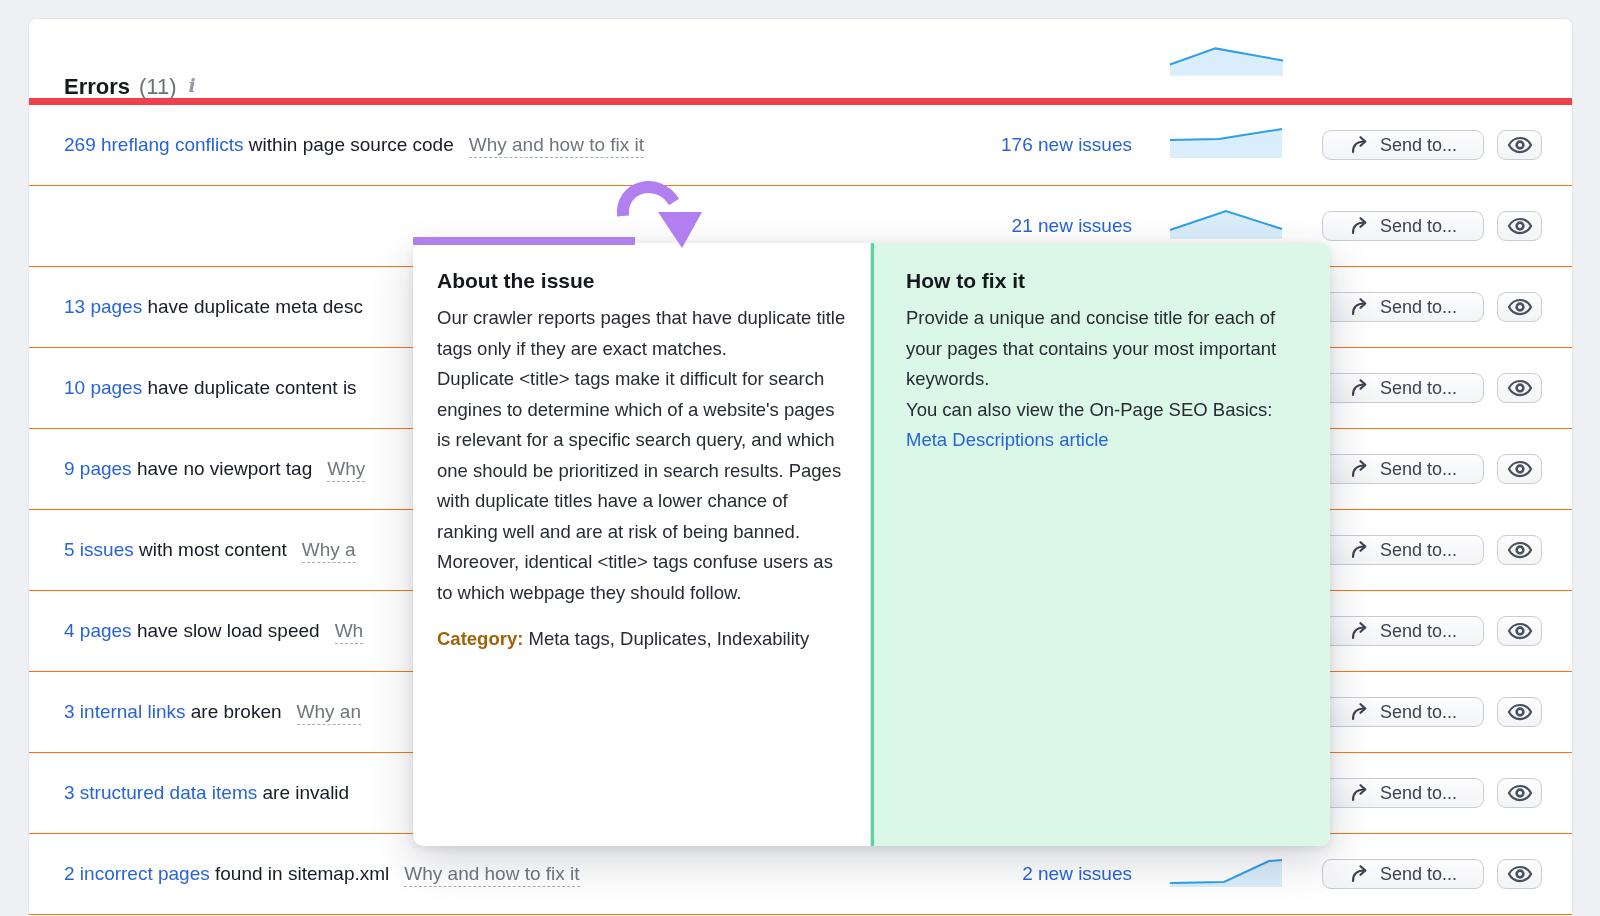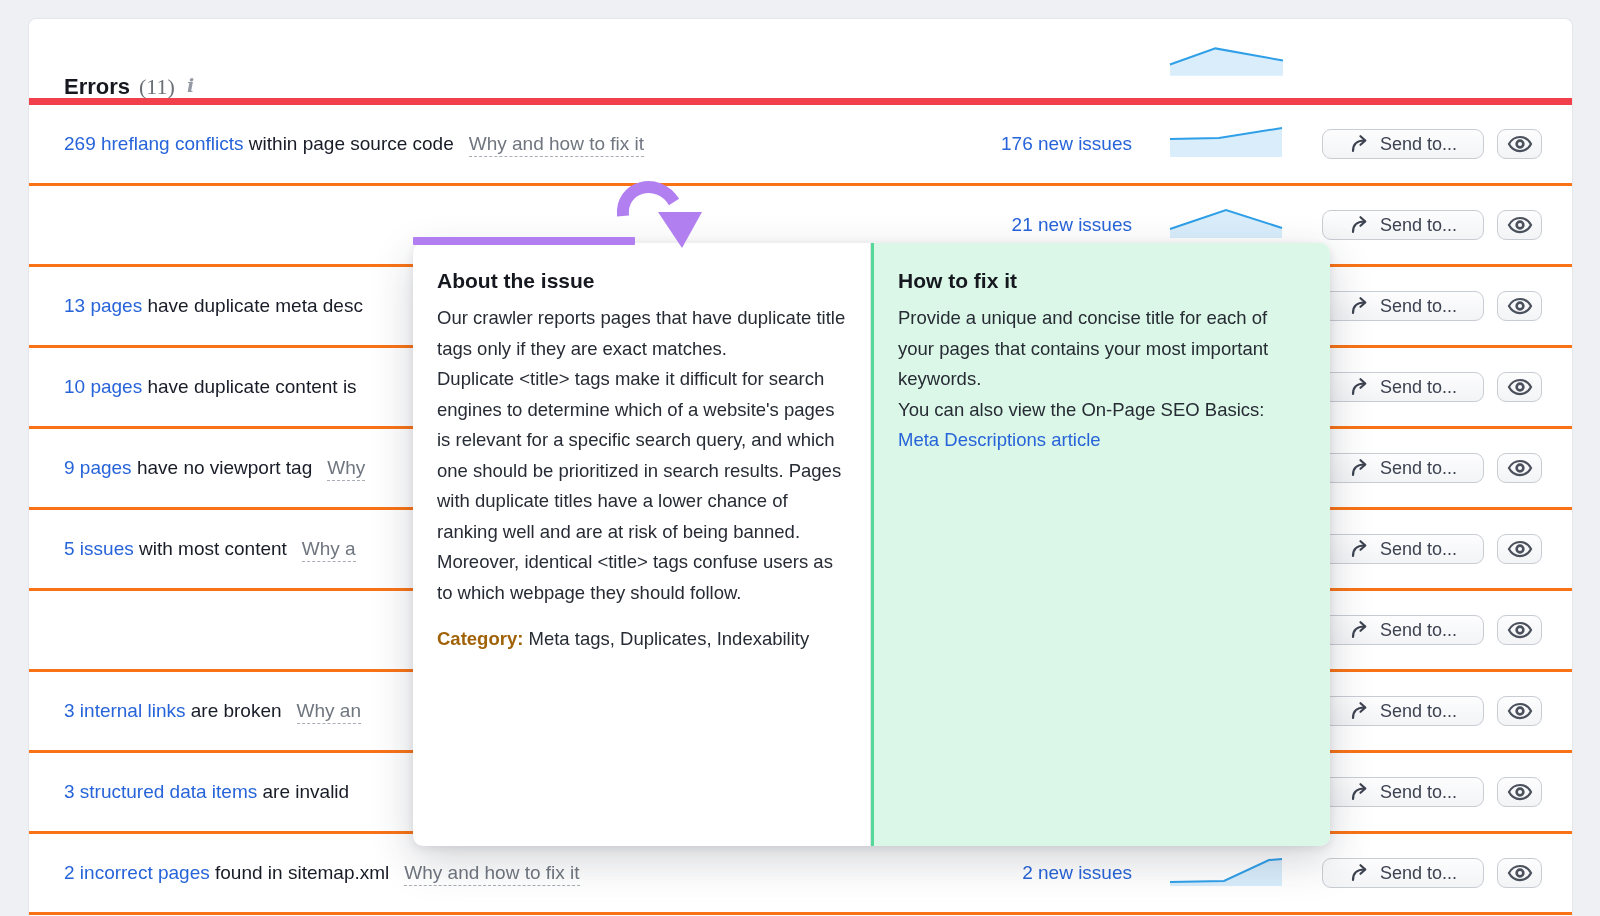--- a/index.html
+++ b/index.html
@@ -27,7 +27,7 @@
     font-size:22px; display:flex; align-items:flex-start; gap:9px;margin-top:28px;
   }
   .header-title .t{font-weight:bold; color:#16181f;}
-  .header-title .c{color:#6b7077; font-weight:normal;font-family:Liberation Serif, serif;}
+  .header-title .c{color:#6b7077; font-weight:normal;}
   .info-i{
     color:#949aa4; font-family:"DejaVu Serif", serif; font-style:italic;
     font-size:19px; font-weight:bold; padding:0 3px; cursor:pointer;

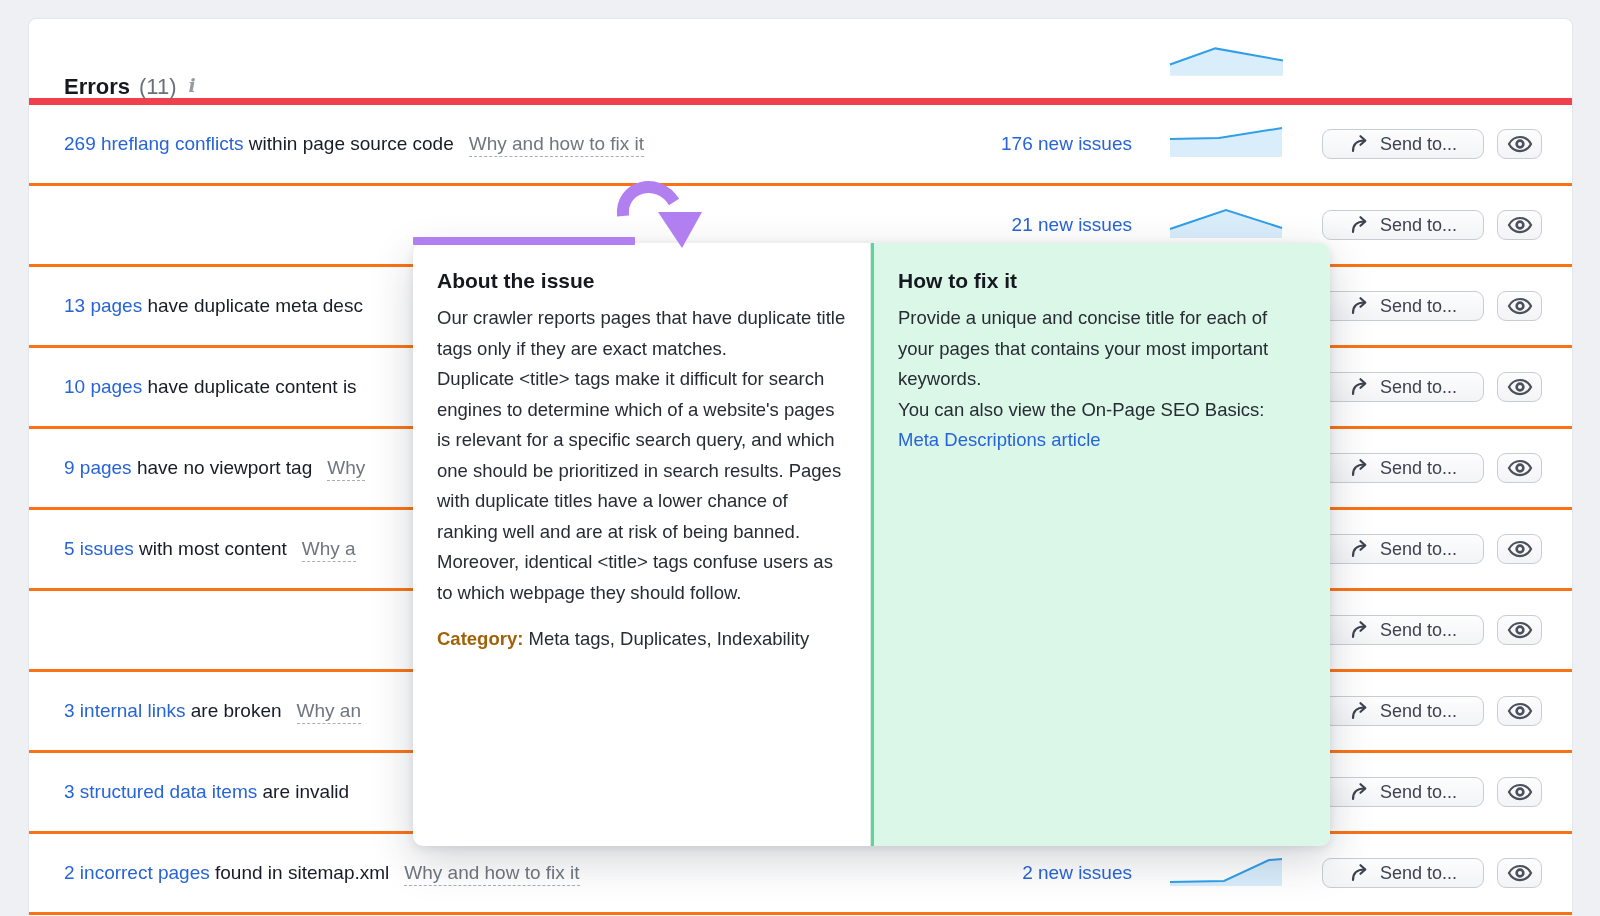--- a/index.html
+++ b/index.html
@@ -35,7 +35,7 @@
   .header-spark{position:absolute; left:1140px; top:24px;}
   .red-bar{height:7px; background:var(--red);}
   .row{
-    position:relative; height:81px; border-bottom:3px solid #f97316;
+    position:relative; height:81px; border-bottom:1px solid #f97316;
     background:#fff;
   }
   .row-text{

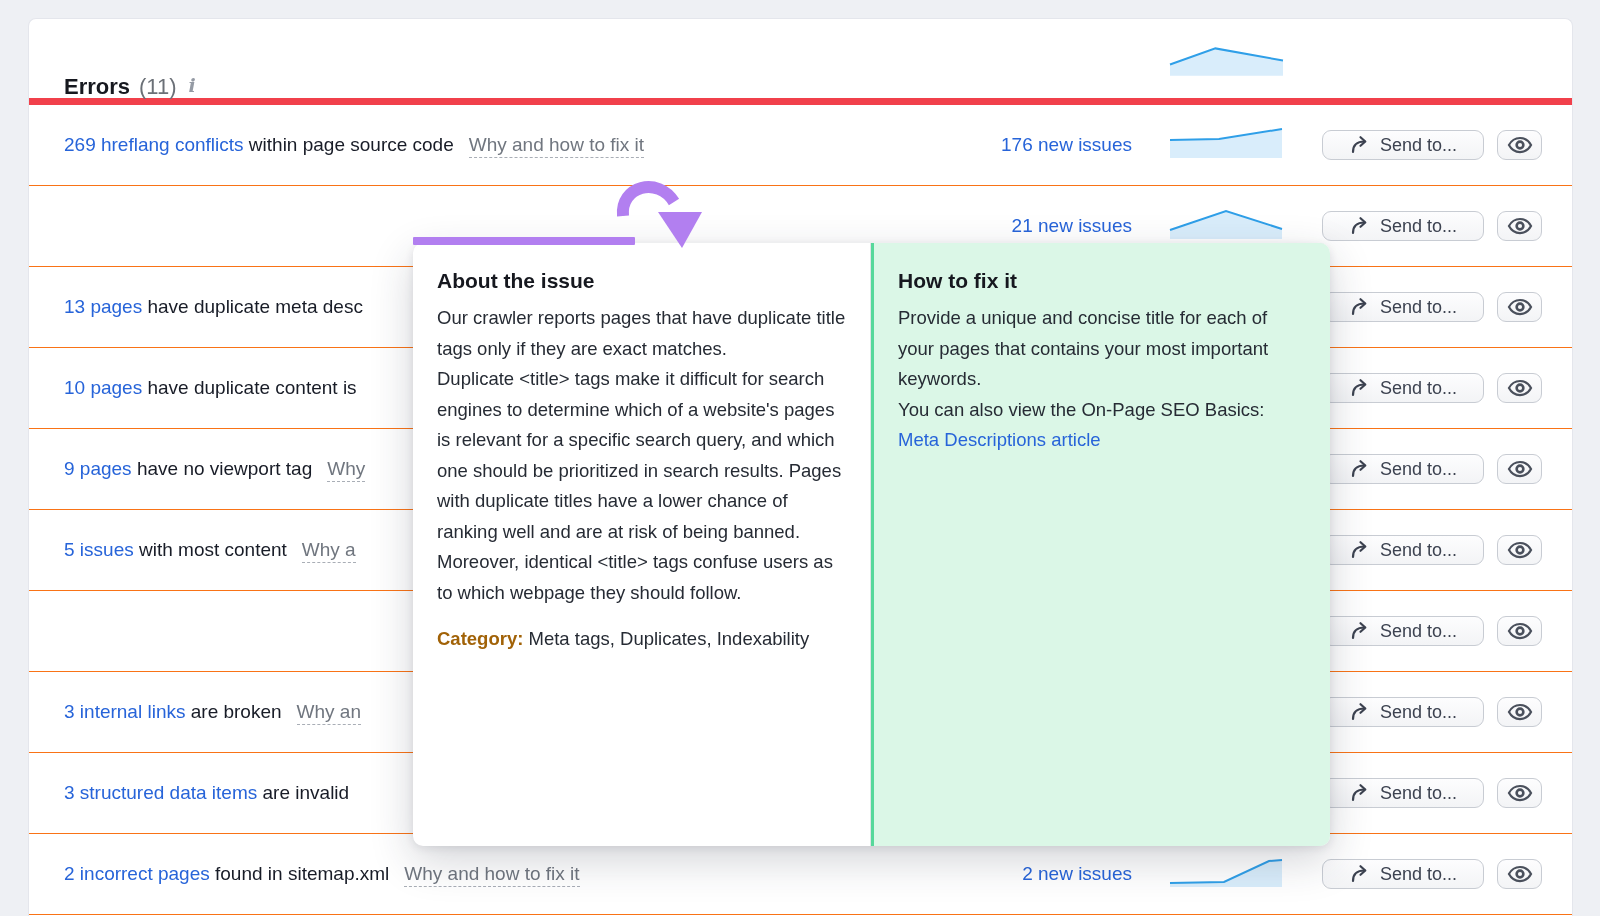--- a/index.html
+++ b/index.html
@@ -74,7 +74,7 @@
   .pane-fix{
     flex:1; background:var(--green-bg);
     border-left:3px solid var(--green-border);
-    box-shadow:-1px 0 0 #e2e4e8; padding:26px 24px;
+    box-shadow:-1px 0 0 #e2e4e8; padding:26px 32px;
   }
   .pane-title{font-size:21px; font-weight:bold; color:#16181f; margin-bottom:10px;}
   .pane-body{font-size:18.5px; line-height:30.5px; color:#262b34;}

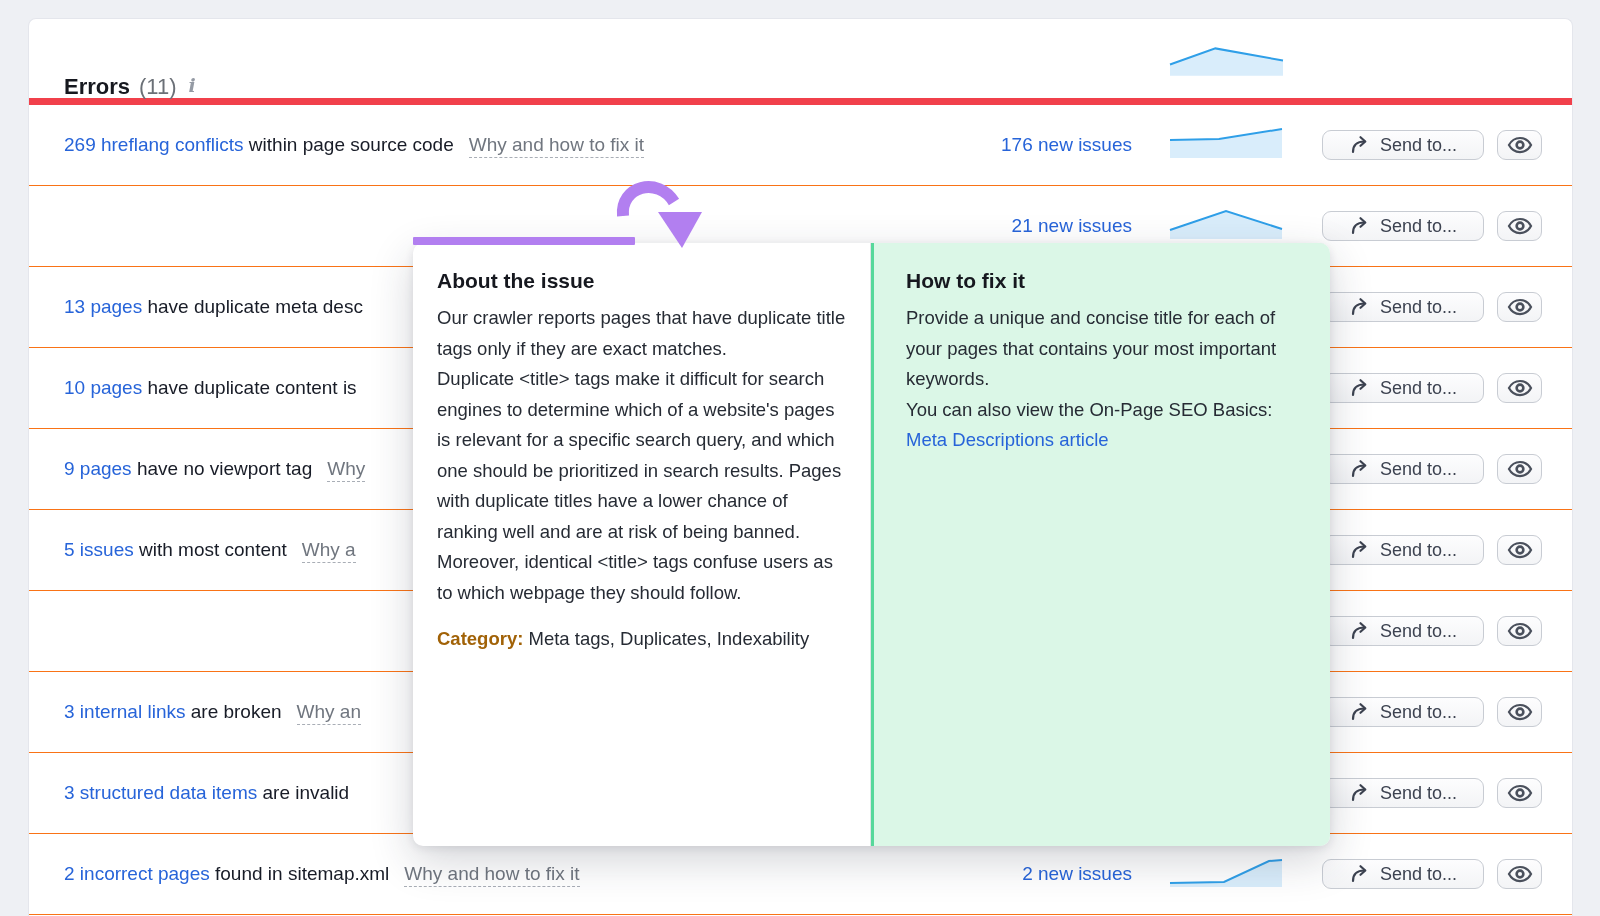--- a/index.html
+++ b/index.html
@@ -211,6 +211,7 @@
         </button>
       </div>
       <div class="row">
+        <div class="row-text"><a class="lnk">4 pages</a><span> have slow load speed</span><span class="why">Wh</span></div>
         <button class="btn btn-send">
           <svg width="21" height="21" viewBox="0 0 21 21">
             <path d="M4 17 C 4 9.5 8.5 6.5 15.5 6.5" fill="none" stroke="#3c4250" stroke-width="2.2" stroke-linecap="round"></path>

